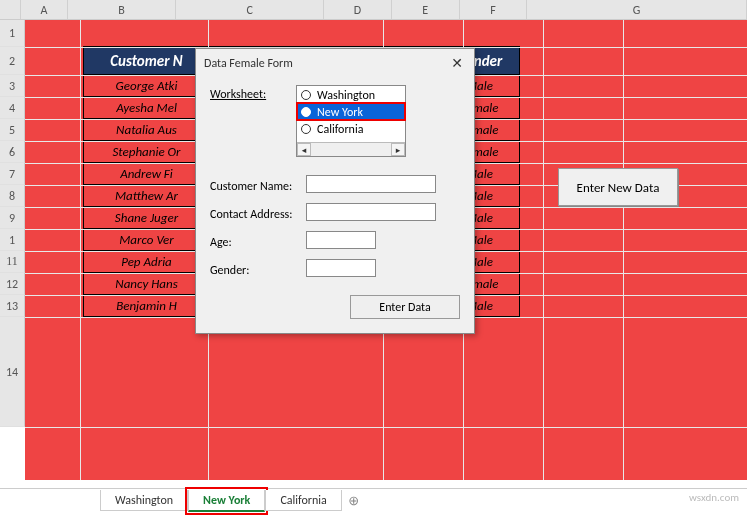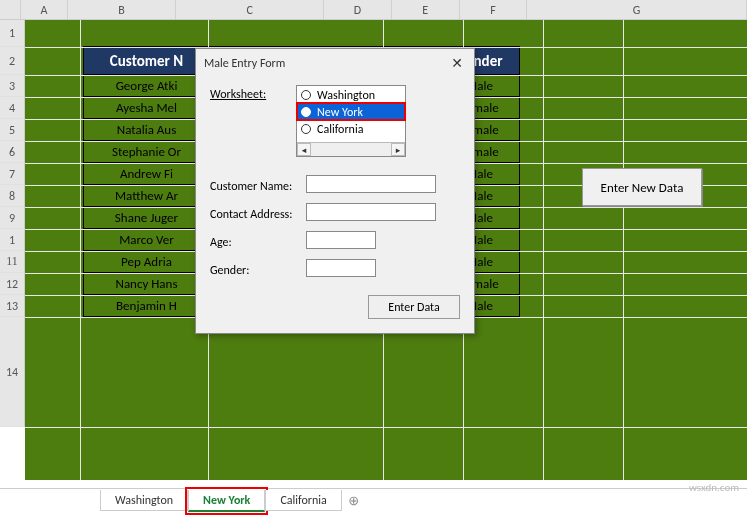--- a/index.html
+++ b/index.html
@@ -12,7 +12,7 @@
     .row-header { display: flex; align-items: center; justify-content: center; background: #e6e6e6; border-right: 1px solid #ccc; border-bottom: 1px solid #e0e0e0; color: #555; font-size: 12px; }
     .col-header { display: flex; align-items: center; justify-content: center; border-right: 1px solid #d0d0d0; color: #555; font-size: 12px; }
 
-    .grid-area { position: absolute; top: 20px; left: 25px; right: 0; bottom: 0; background: #4d7c0f; }
+    .grid-area { position: absolute; top: 20px; left: 25px; right: 0; bottom: 0; background: #ef4444; font-style: italic; }
     .faint-grid-v { position: absolute; top: 0; bottom: 0; width: 1px; background: #e8e8e8; }
     .faint-grid-h { position: absolute; left: 0; right: 0; height: 1px; background: #e8e8e8; }
 

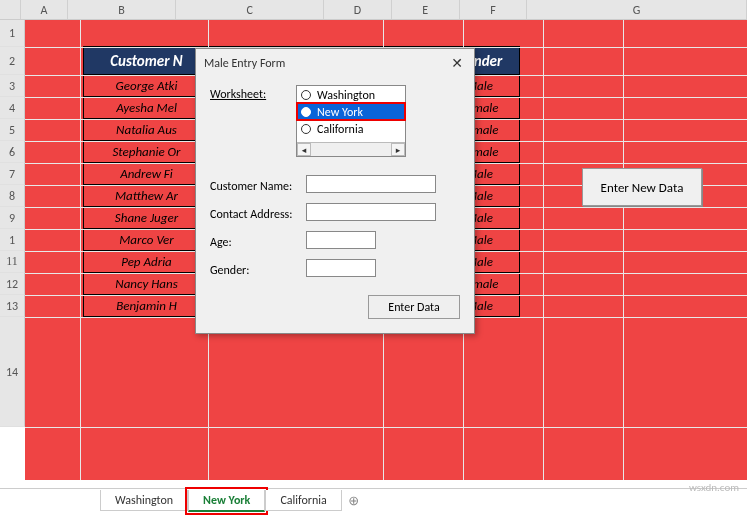--- a/index.html
+++ b/index.html
@@ -185,7 +185,7 @@
 
   <div class="dialog">
     <div class="dialog-titlebar">
-      <span>Male Entry Form</span>
+      <span>Data Female Form</span>
       <span class="dialog-close">✕</span>
     </div>
     <div class="dialog-body">

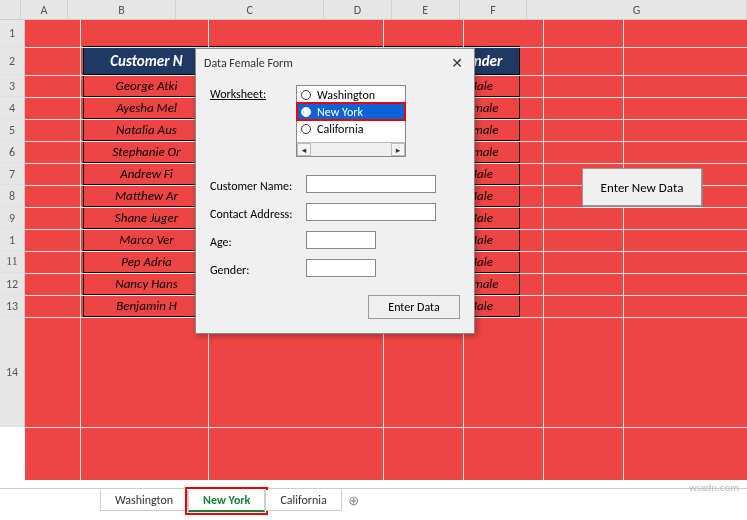--- a/index.html
+++ b/index.html
@@ -23,7 +23,7 @@
     .data-table th.c-gender { width: 80px; }
     .data-table td.c-name { text-align: center; margin-top: 9px; }
 
-    .enter-new-btn { position: absolute; top: 168px; left: 582px; width: 120px; height: 38px; background: #f0f0f0; border: 1px solid #999; box-shadow: 1px 1px 0 #888; display: flex; align-items: center; justify-content: center; font-size: 13px; cursor: pointer; }
+    .enter-new-btn { position: absolute; top: 168px; left: 558px; width: 120px; height: 38px; background: #f0f0f0; border: 1px solid #999; box-shadow: 1px 1px 0 #888; display: flex; align-items: center; justify-content: center; font-size: 13px; cursor: pointer; }
 
     
     .dialog { position: absolute; top: 48px; left: 195px; width: 280px; background: #f0f0f0; border: 1px solid #888; box-shadow: 2px 2px 6px rgba(0,0,0,0.3); }

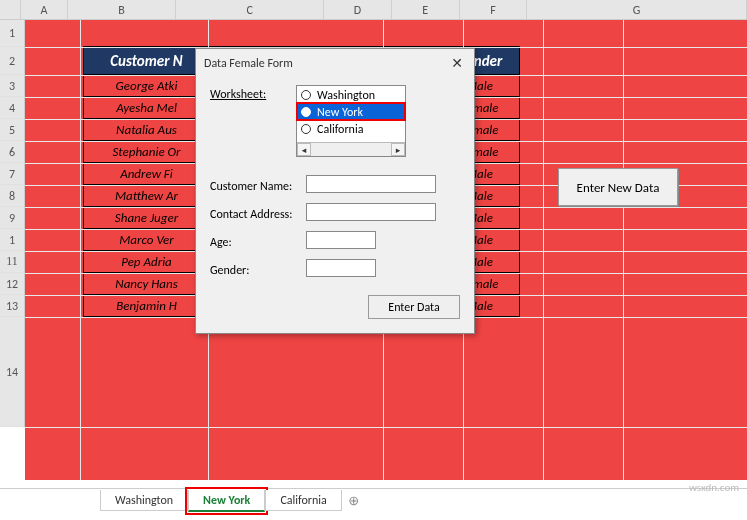--- a/index.html
+++ b/index.html
@@ -50,7 +50,7 @@
     .form-input.short { width: 70px; }
 
     .enter-data-row { display: flex; justify-content: flex-end; margin-top: 18px; }
-    .enter-data-btn { width: 92px; height: 24px; background: #efefef; border: 1px solid #999; font-size: 12px; cursor: pointer; display: flex; align-items: center; justify-content: center; }
+    .enter-data-btn { width: 110px; height: 24px; background: #efefef; border: 1px solid #999; font-size: 12px; cursor: pointer; display: flex; align-items: center; justify-content: center; }
 
     
     .tab-bar { position: absolute; bottom: 8px; left: 0; right: 0; height: 24px; background: #fff; border-top: 1px solid #ccc; display: flex; align-items: center; padding-left: 30px; gap: 0; }

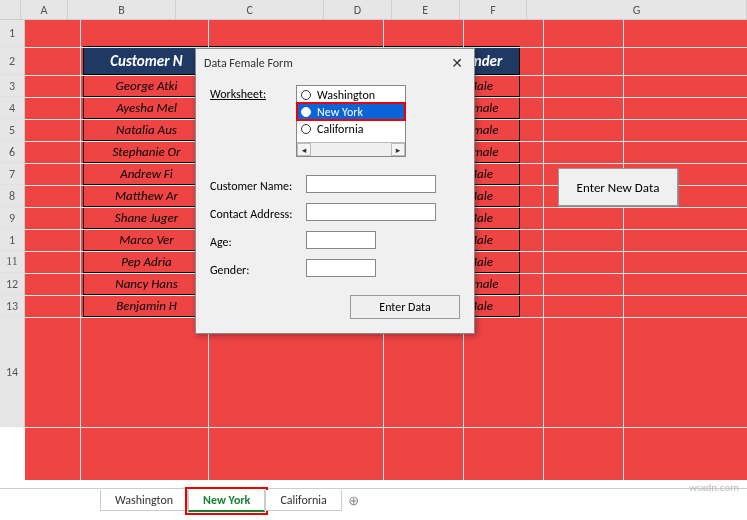--- a/index.html
+++ b/index.html
@@ -60,7 +60,7 @@
     .tab.highlight-ring { outline: 2px solid #e00; outline-offset: 1px; }
     .tab-add { width: 24px; display: flex; align-items: center; justify-content: center; color: #888; cursor: pointer; }
 
-    .watermark { position: absolute; bottom: 26px; right: 8px; font-size: 11px; color: #bbb; }
+    .watermark { position: absolute; bottom: 16px; right: 8px; font-size: 11px; color: #bbb; }
   </style>
 </head>
 <body>

